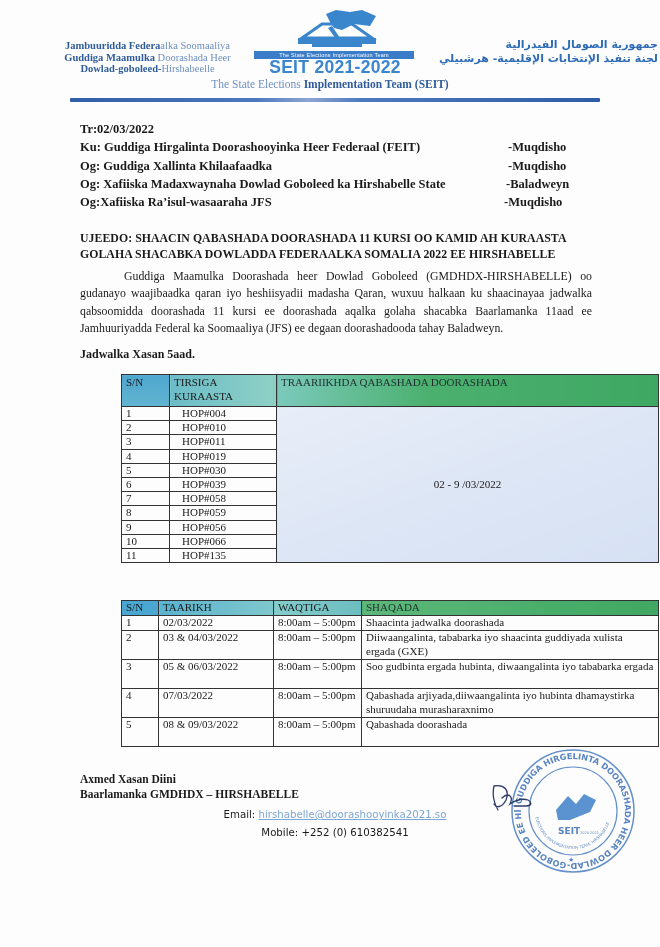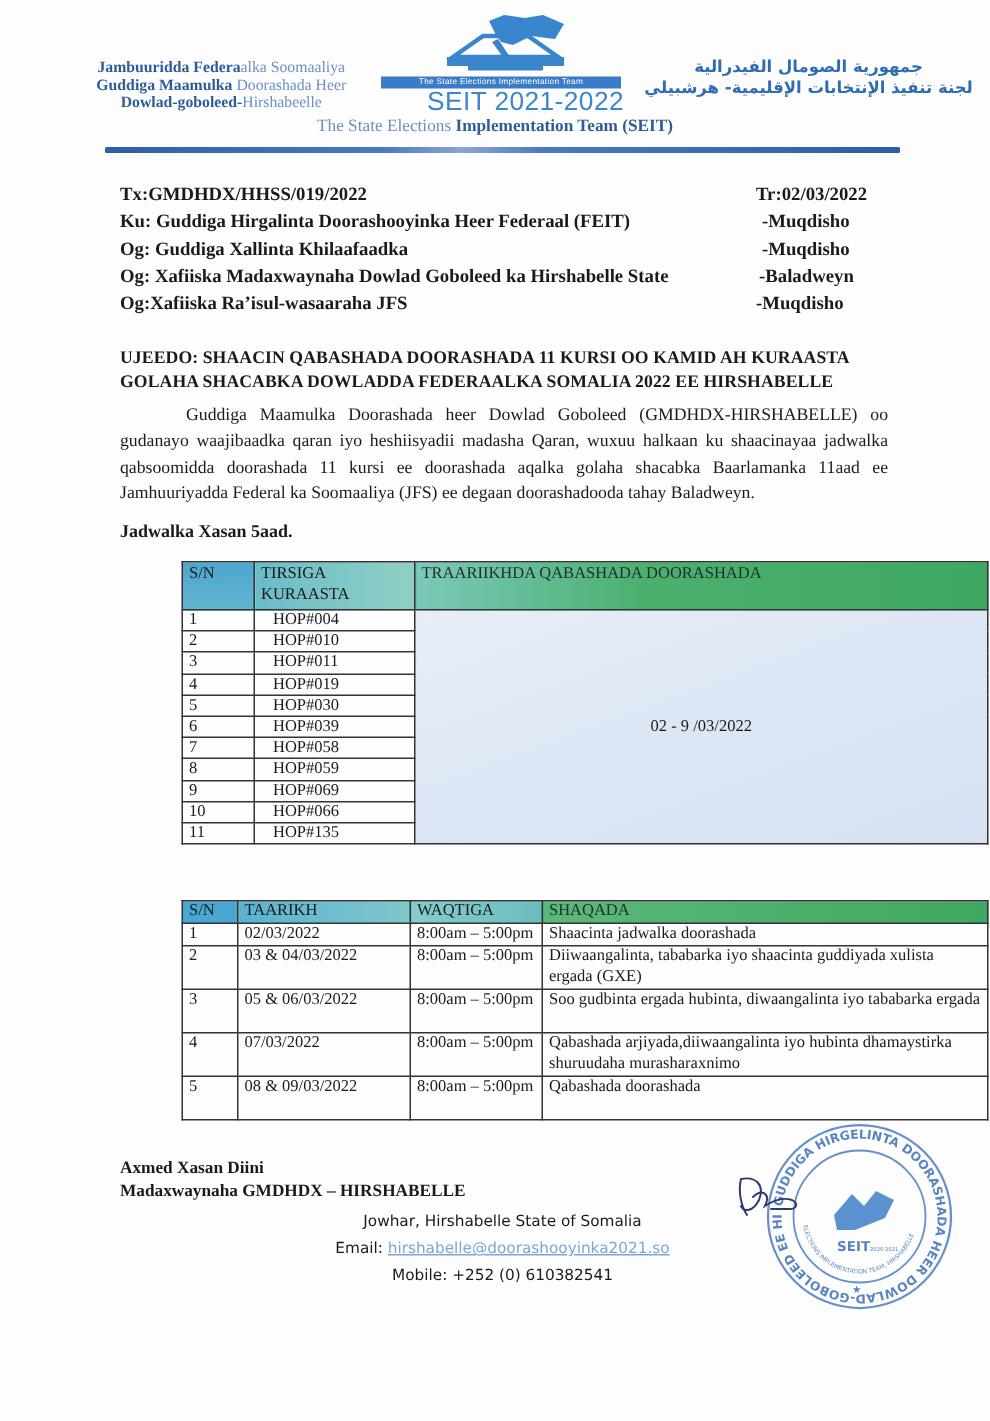--- a/index.html
+++ b/index.html
@@ -17,7 +17,7 @@
     color: #fff; font-family: "Liberation Sans", sans-serif; font-size: 5.5px; line-height: 8px; text-align: center; letter-spacing: 0.2px; }
   .lh-logo .logo-title { position: absolute; left: 2px; top: 49px; width: 162px; text-align: right;
     font-family: "Liberation Sans", sans-serif; font-weight: normal; font-size: 17.5px; line-height: 20px; color: #3b86cf; letter-spacing: 0.3px; }
-  .lh-right { position: absolute; left: 420px; top: 38px; width: 238px; text-align: center; direction: rtl;
+  .lh-right { position: absolute; left: 420px; top: 38px; width: 238px; direction: rtl;
     font-family: "DejaVu Sans", sans-serif; font-size: 11px; line-height: 14px; color: #2e6cb6; font-weight: bold; }
   .lh-sub { position: absolute; left: 0; top: 78px; width: 660px; text-align: center;
     font-size: 11.5px; color: #6d8fc0; font-family: "Liberation Serif", serif; }

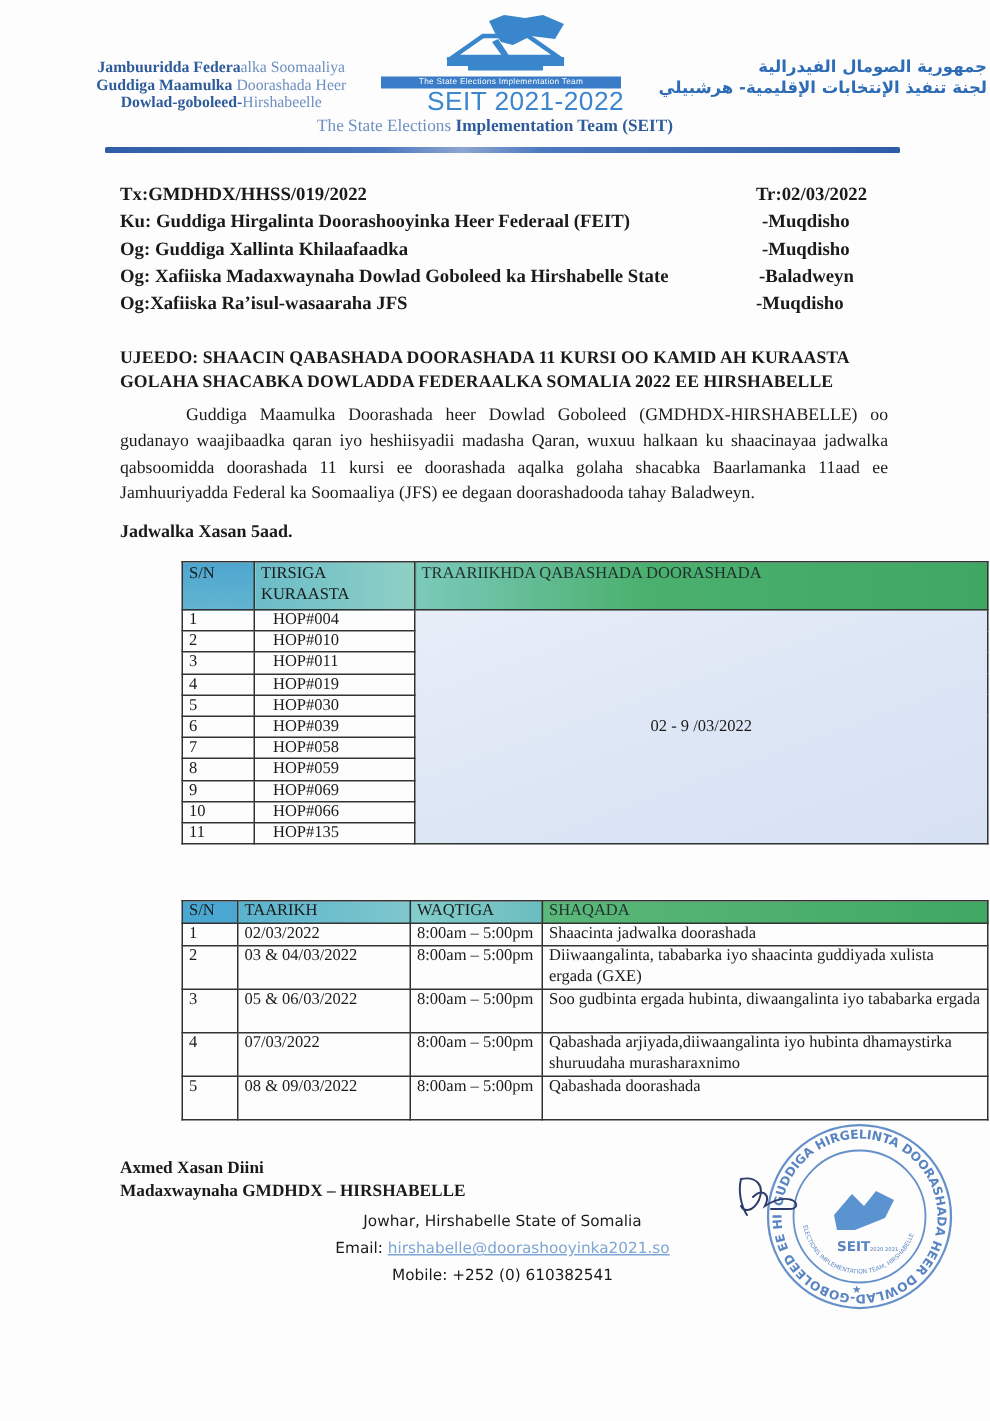--- a/index.html
+++ b/index.html
@@ -15,8 +15,8 @@
   .lh-logo .logo-graphic { position: absolute; left: 40px; top: 0; width: 90px; height: 42px; }
   .lh-logo .logo-banner { position: absolute; left: 2px; top: 43px; width: 160px; height: 8px; background: #3a7cc8;
     color: #fff; font-family: "Liberation Sans", sans-serif; font-size: 5.5px; line-height: 8px; text-align: center; letter-spacing: 0.2px; }
-  .lh-logo .logo-title { position: absolute; left: 2px; top: 49px; width: 162px; text-align: right;
-    font-family: "Liberation Sans", sans-serif; font-weight: normal; font-size: 17.5px; line-height: 20px; color: #3b86cf; letter-spacing: 0.3px; }
+  .lh-logo .logo-title { position: absolute; left: 2px; top: 49px; width: 162px; text-align: center;
+    font-family: "Liberation Sans", sans-serif; font-weight: bold; font-size: 17.5px; line-height: 20px; color: #3b86cf; letter-spacing: 0.3px; }
   .lh-right { position: absolute; left: 420px; top: 38px; width: 238px; direction: rtl;
     font-family: "DejaVu Sans", sans-serif; font-size: 11px; line-height: 14px; color: #2e6cb6; font-weight: bold; }
   .lh-sub { position: absolute; left: 0; top: 78px; width: 660px; text-align: center;

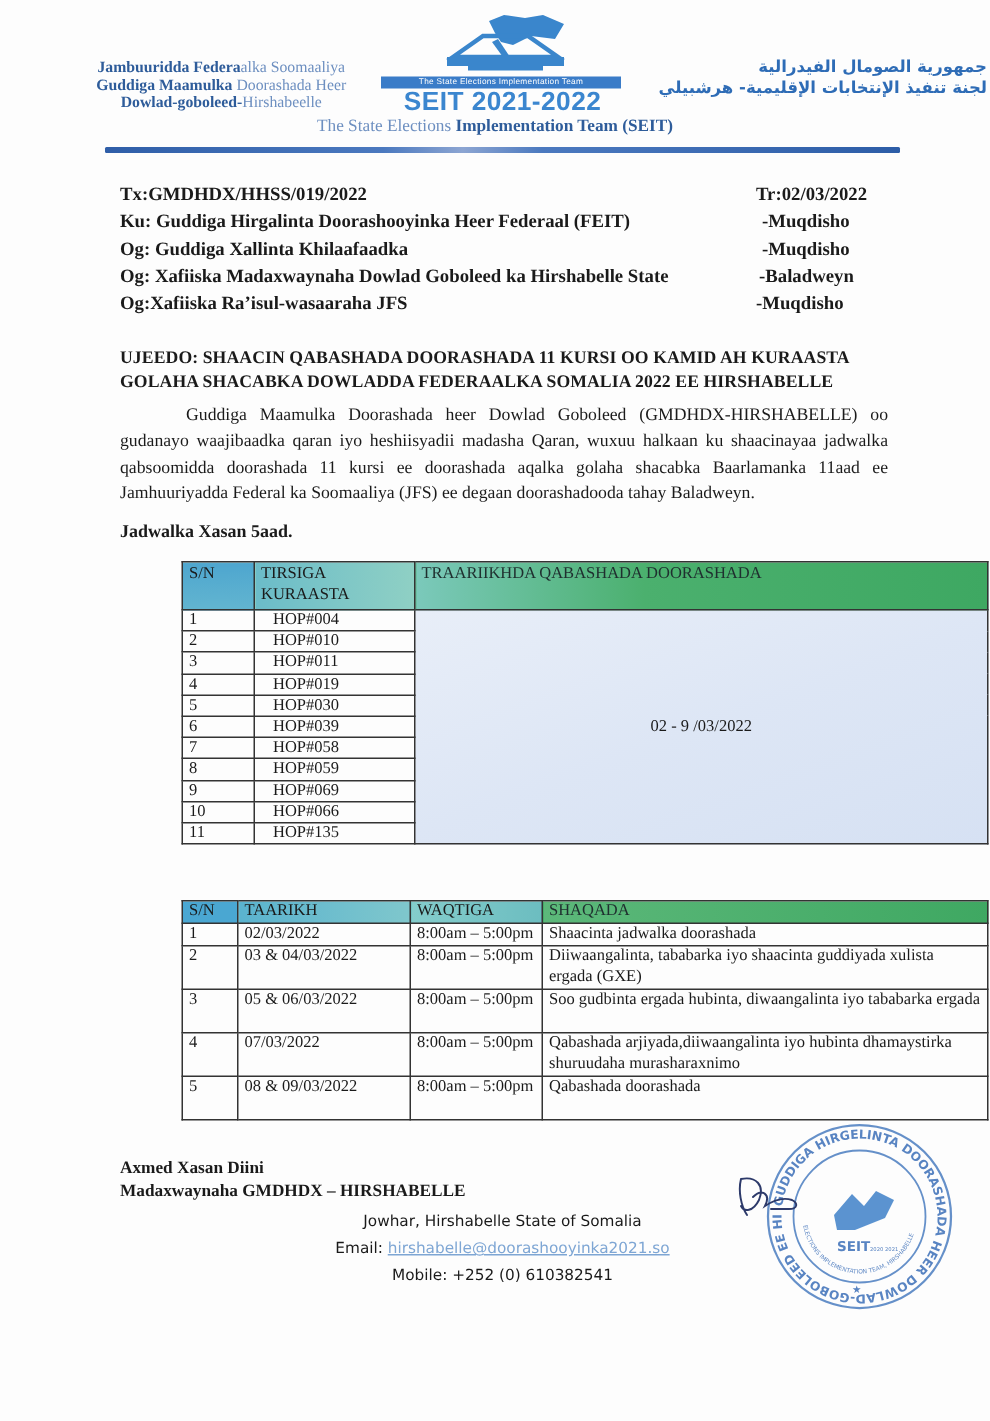--- a/index.html
+++ b/index.html
@@ -101,7 +101,6 @@
 
 <div class="addr">
   <div class="addr-row">
-    <span>Tx:GMDHDX/HHSS/019/2022</span>
     <span style="width:86px;">Tr:02/03/2022</span>
   </div>
   <div class="addr-row">

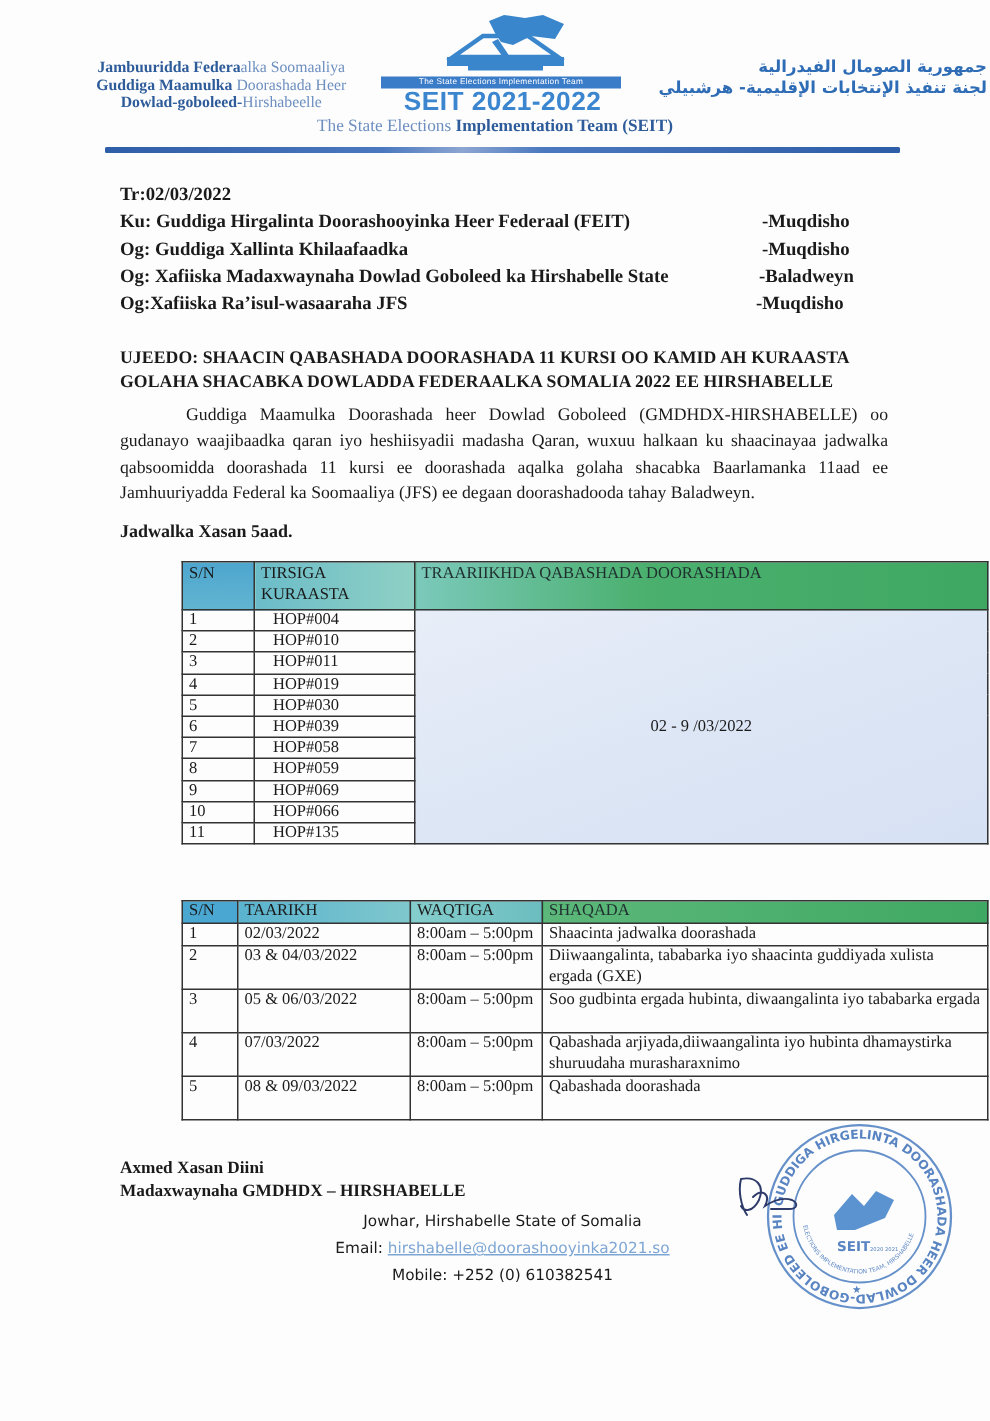--- a/index.html
+++ b/index.html
@@ -169,7 +169,7 @@
       </tr>
     <tr>
         <td>9</td>
-        <td class="code">HOP#069</td>
+        <td class="code">HOP#056</td>
       </tr>
     <tr>
         <td>10</td>

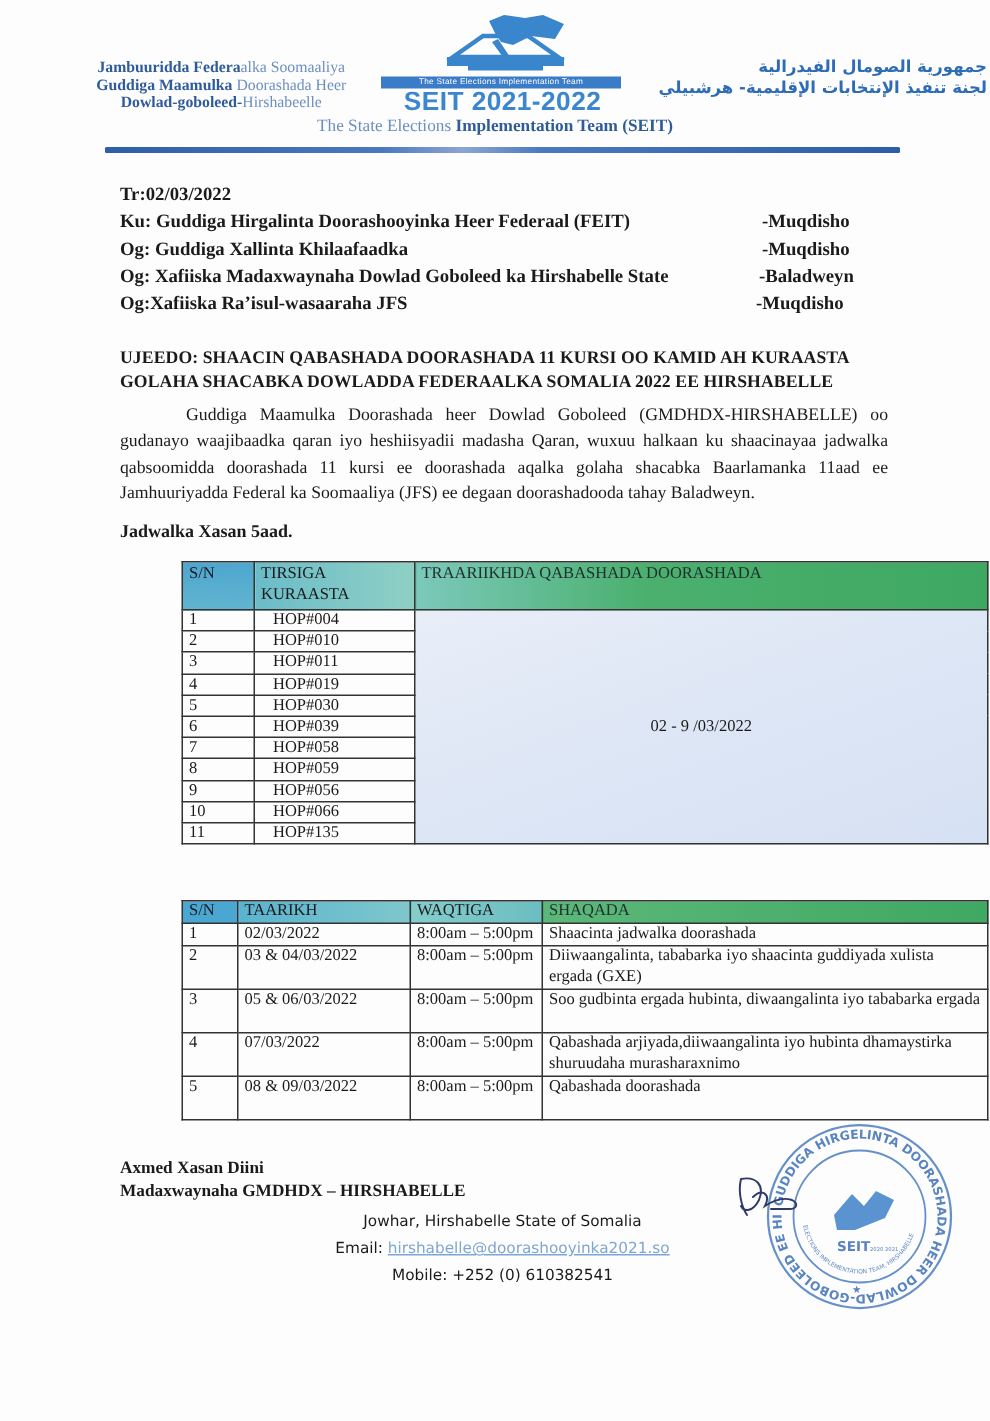--- a/index.html
+++ b/index.html
@@ -227,7 +227,7 @@
 
 <div class="signer">
   <div>Axmed Xasan Diini</div>
-  <div>Madaxwaynaha GMDHDX – HIRSHABELLE</div>
+  <div>Baarlamanka GMDHDX – HIRSHABELLE</div>
 </div>
 
 <div class="contact">

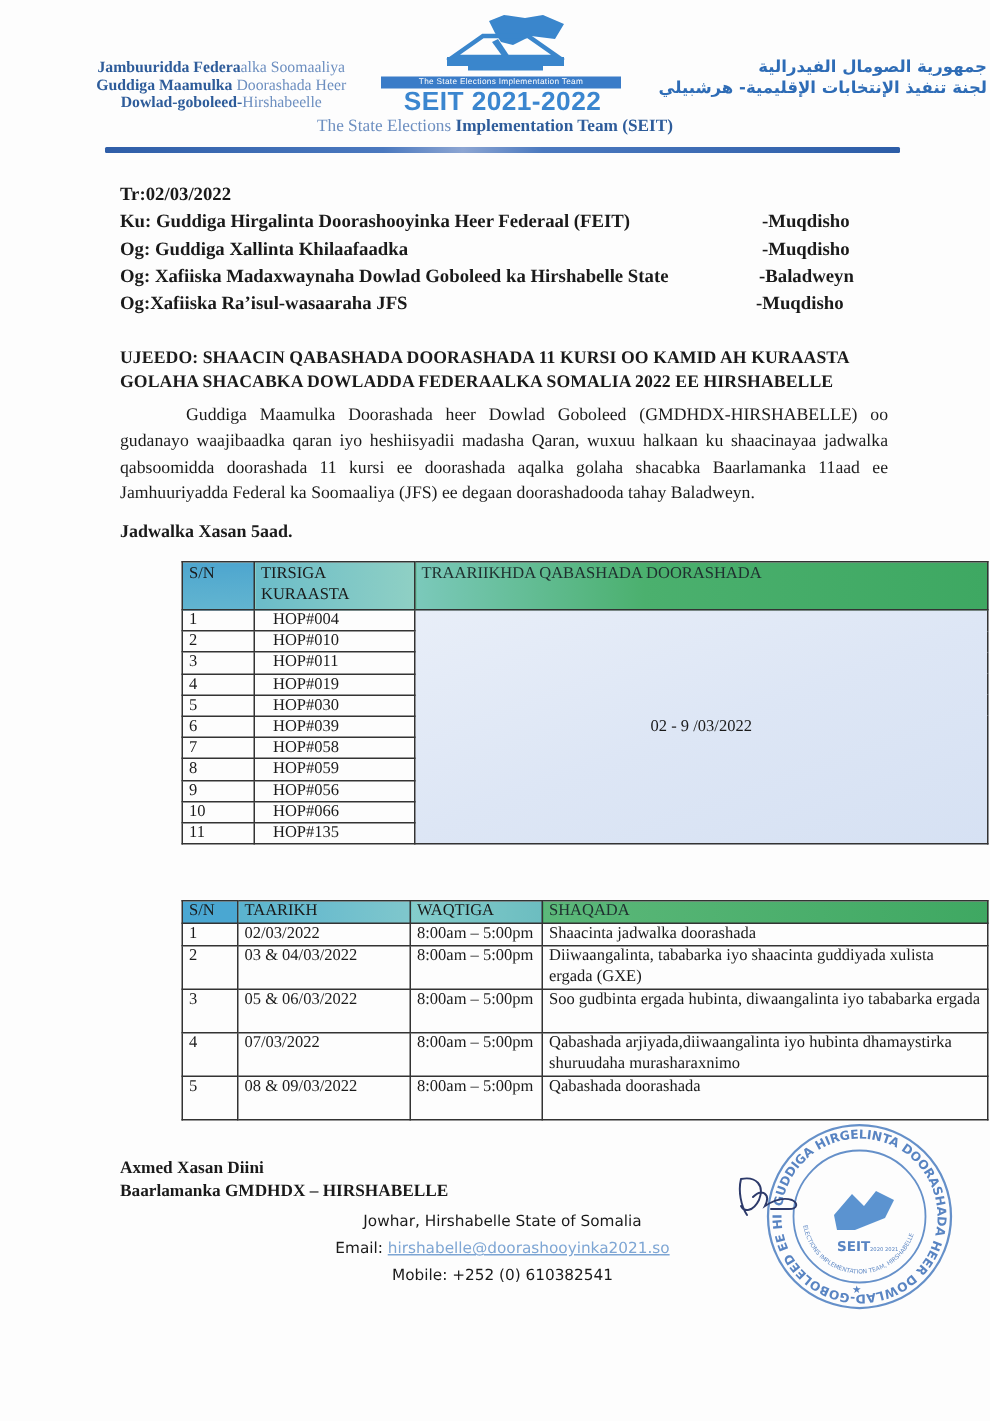--- a/index.html
+++ b/index.html
@@ -231,7 +231,6 @@
 </div>
 
 <div class="contact">
-  <div>Jowhar, Hirshabelle State of Somalia</div>
   <div><span>Email: </span><a class="email-link">hirshabelle@doorashooyinka2021.so</a></div>
   <div>Mobile: +252 (0) 610382541</div>
 </div>

